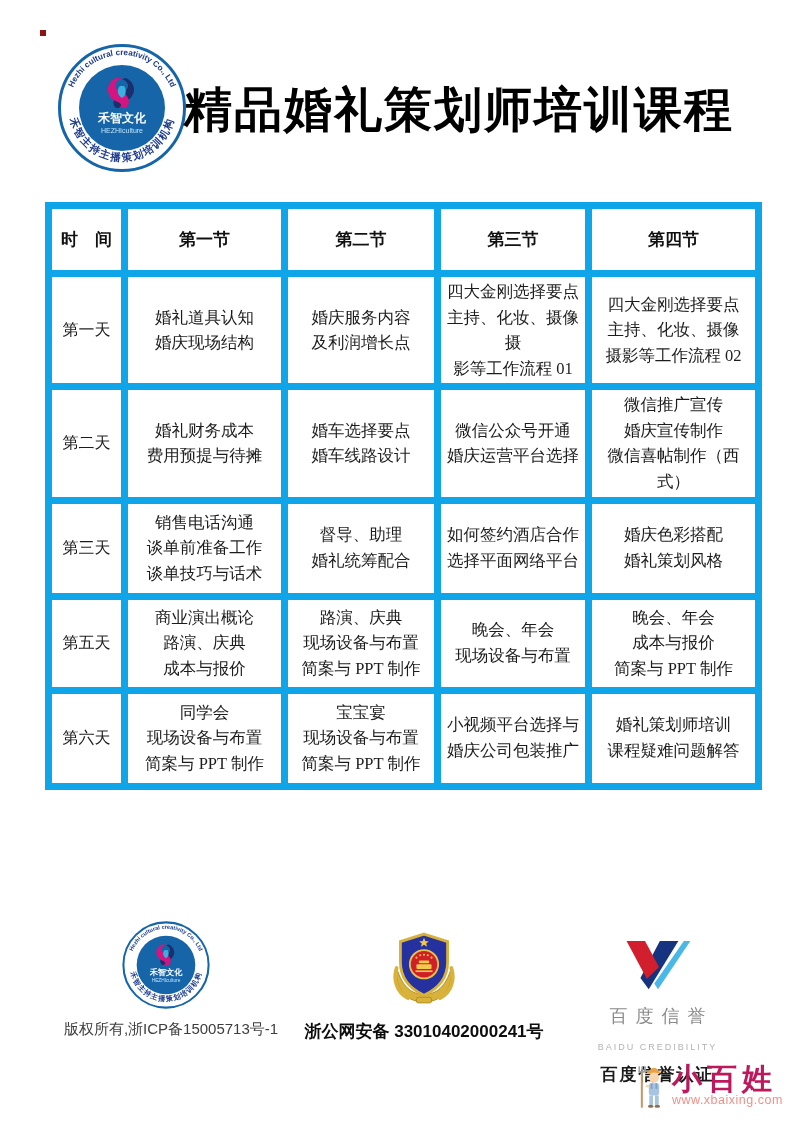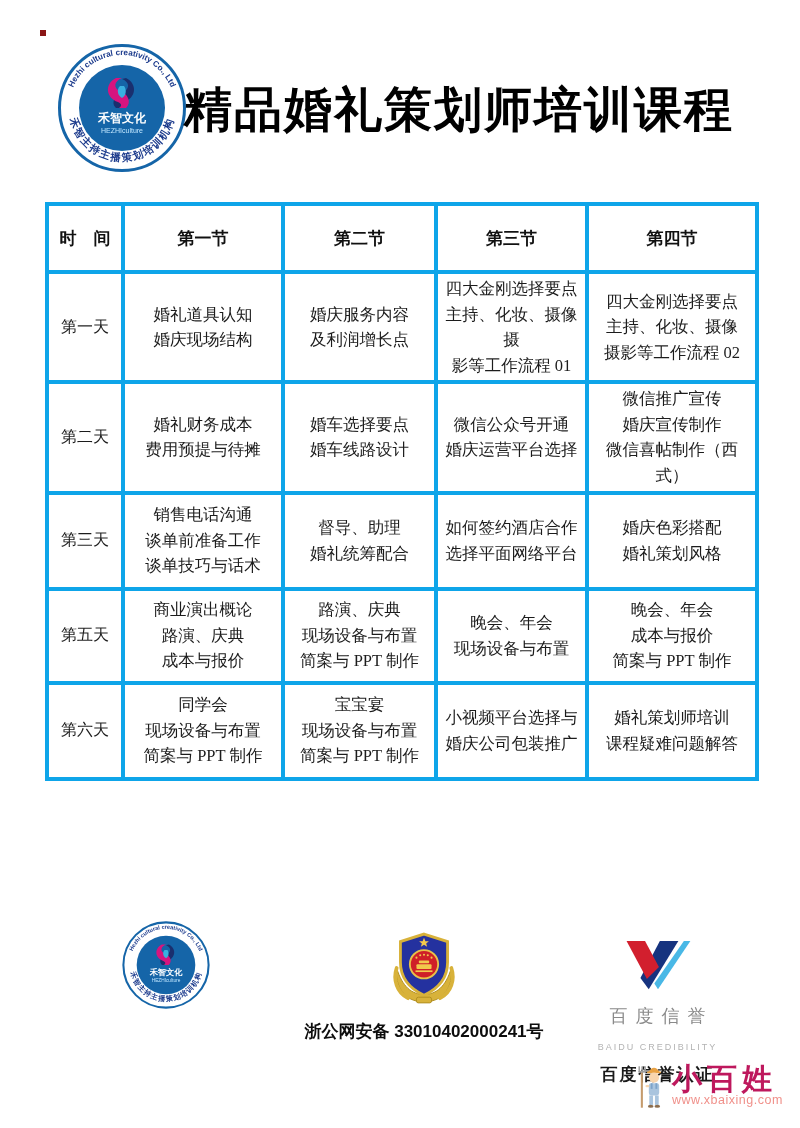--- a/index.html
+++ b/index.html
@@ -28,7 +28,7 @@
     font-family:"Liberation Serif", serif;
   }
   table.course th, table.course td {
-    border:4px solid #0ea5e9; text-align:center; vertical-align:middle;
+    border:7px solid #0ea5e9; text-align:center; vertical-align:middle;
     white-space:pre-line; padding:2px 4px; overflow:hidden;
   }
   table.course th { font-size:17px; font-weight:bold; color:#111; }

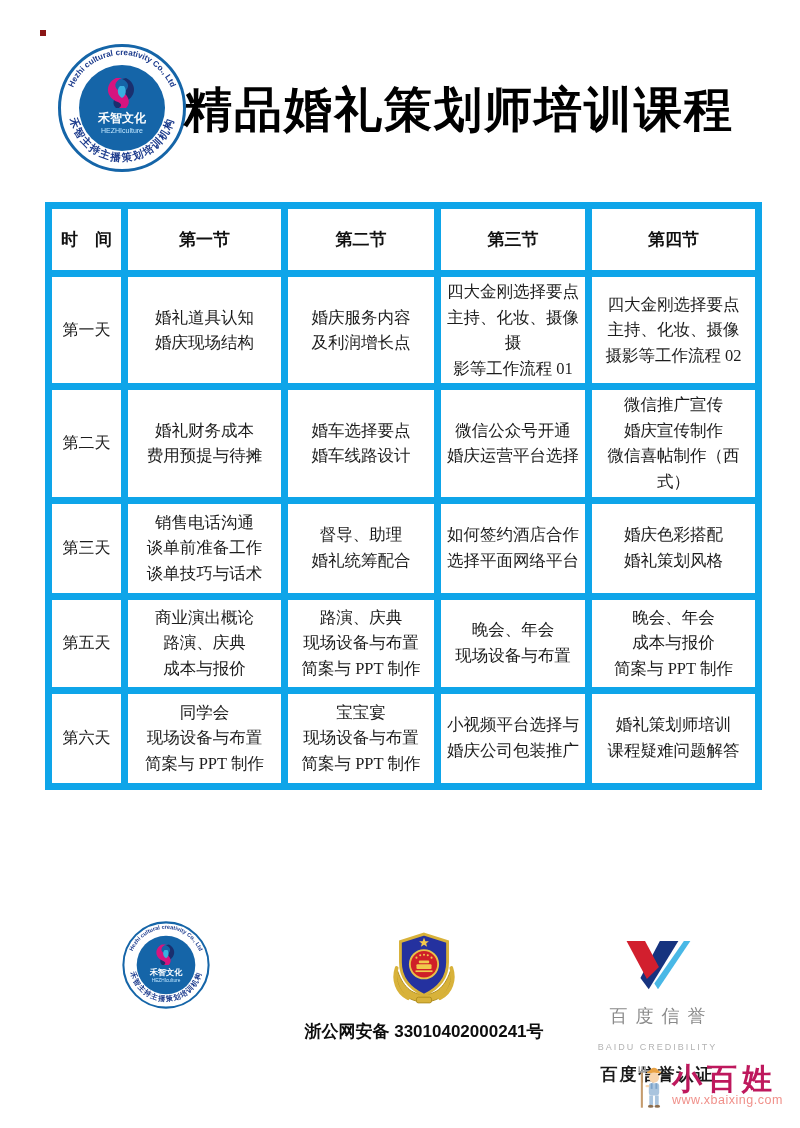--- a/index.html
+++ b/index.html
@@ -204,6 +204,7 @@
     <text x="66" y="91" text-anchor="middle" font-size="7" fill="#bfe6ff">HEZHIculture</text>
   </svg>
 
+  <div class="abs copyright-text">版权所有,浙ICP备15005713号-1</div>
 
   <svg class="abs police-badge" width="66" height="80" viewBox="0 0 70 80">
     <path d="M35,76 C13,76 4,58 6,40 C12,60 22,68 35,68 C48,68 58,60 64,40 C66,58 57,76 35,76 Z" fill="#d8b23a" stroke="#b08d20" stroke-width="1"></path>

